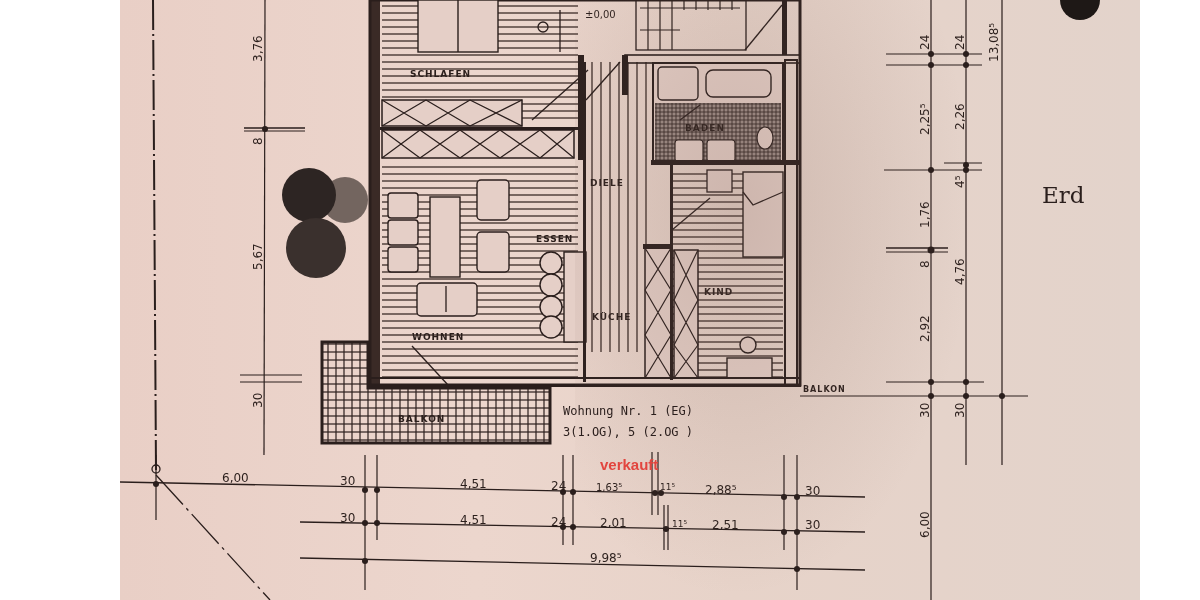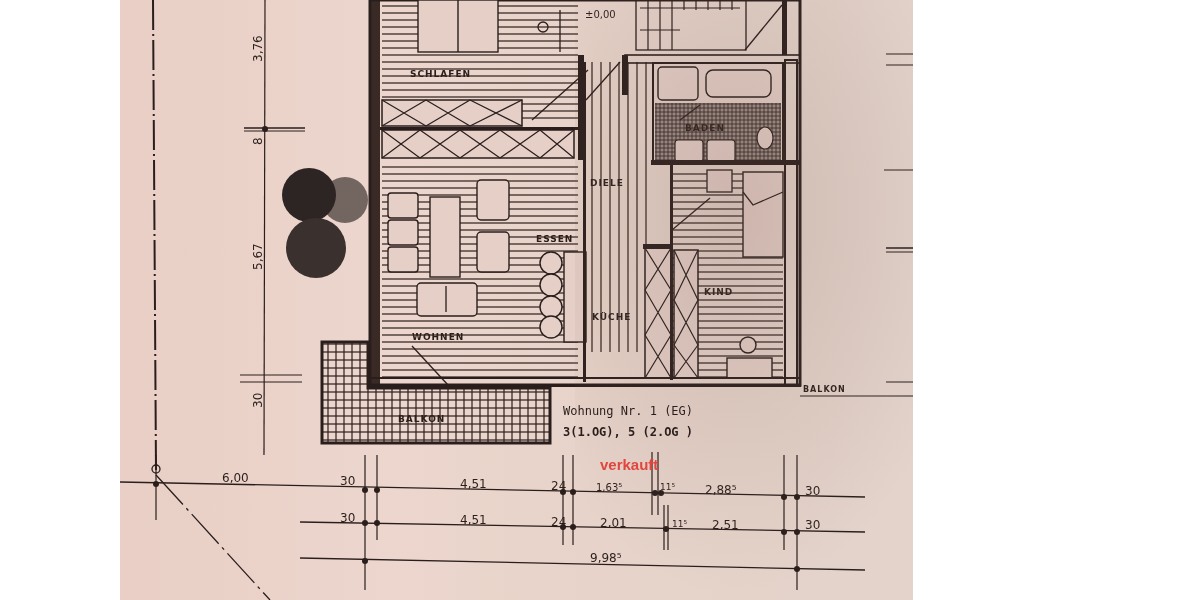--- a/index.html
+++ b/index.html
@@ -4,7 +4,7 @@
 <style>
   html, body { margin:0; padding:0; background:#ffffff; }
   body { width:1200px; height:600px; position:relative; overflow:hidden; font-family:"DejaVu Sans", sans-serif; }
-  #photo { position:absolute; left:120px; top:0; width:793px; height:600px;
+  #photo { position:absolute; left:120px; top:0; width:1020px; height:600px;
     background: linear-gradient(90deg, #e9cfc6 0%, #ecd6cd 35%, #e7d3c9 60%, #e3d3cb 100%); overflow:hidden; }
   #shade { position:absolute; left:455px; top:0; width:400px; height:600px;
     background: radial-gradient(ellipse at 40% 35%, rgba(120,90,80,0.22), rgba(120,90,80,0) 70%); pointer-events:none; }

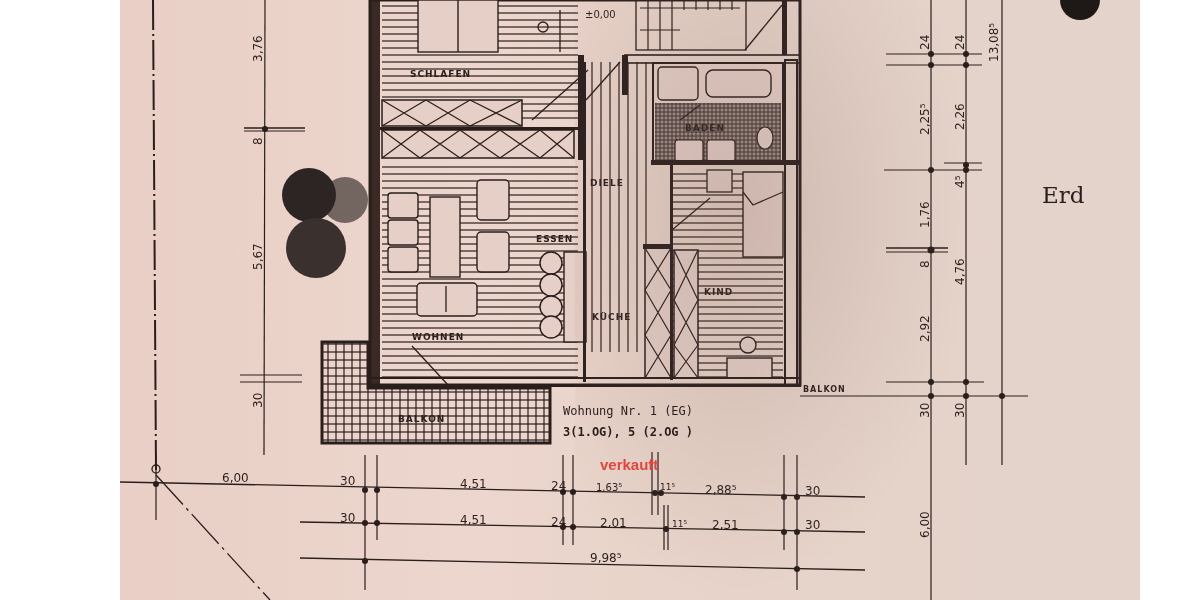--- a/index.html
+++ b/index.html
@@ -242,7 +242,7 @@
   <div id="shade"></div>
 
   <div class="caption" style="left:443px; top:401px;">Wohnung Nr. 1 (EG)</div>
-  <div class="caption" style="left:443px; top:422px;font-weight:bold;">3(1.OG), 5 (2.OG )</div>
+  <div class="caption" style="left:443px; top:422px;">3(1.OG), 5 (2.OG )</div>
   <div class="sold" style="left:480px; top:456px;">verkauft</div>
   <div class="side-label" style="left:922px; top:182px;">Erd</div>
 

